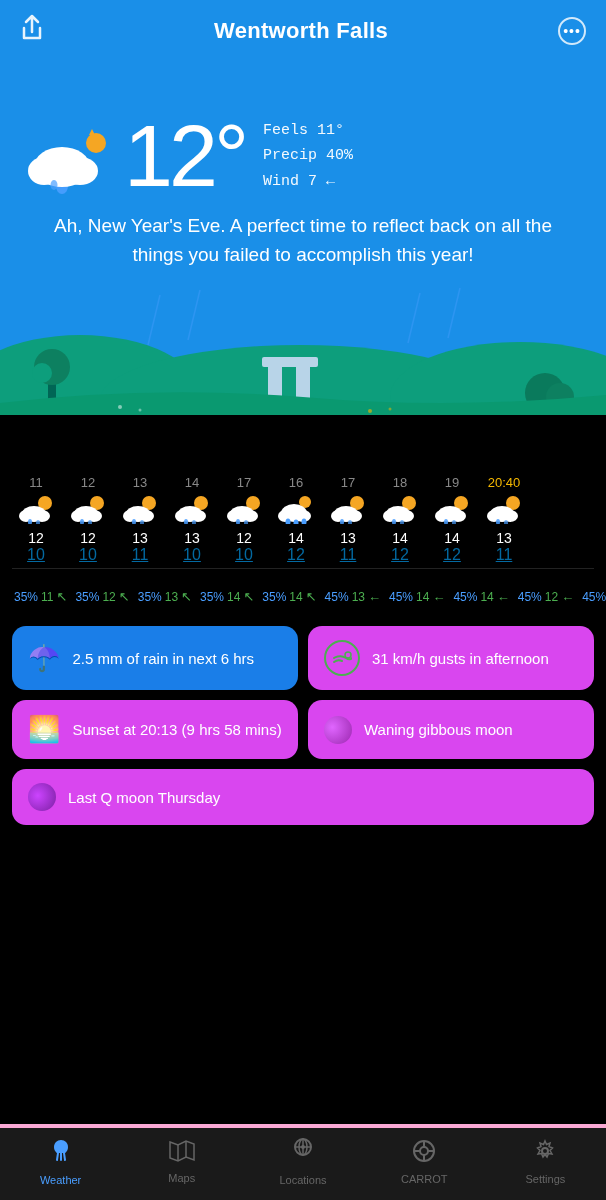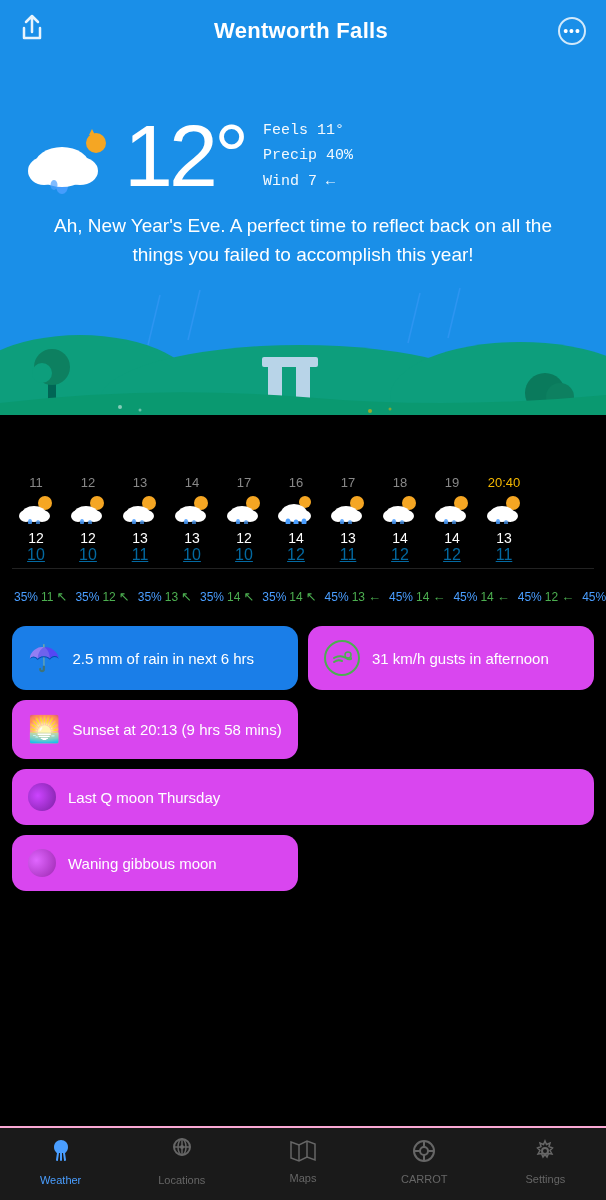--- a/index.html
+++ b/index.html
@@ -616,13 +616,13 @@
       <div class="card-text">Sunset at 20:13
 (9 hrs 58 mins)</div>
     </div>
+    <div class="info-card">
+      <div class="moon-circle"></div>
+      <div class="card-text">Waning gibbous moon</div>
+    </div>
     <div class="info-card full-width">
       <div class="moon-circle-last"></div>
       <div class="card-text">Last Q moon Thursday</div>
-    </div>
-    <div class="info-card">
-      <div class="moon-circle"></div>
-      <div class="card-text">Waning gibbous moon</div>
     </div>
   </div>
 

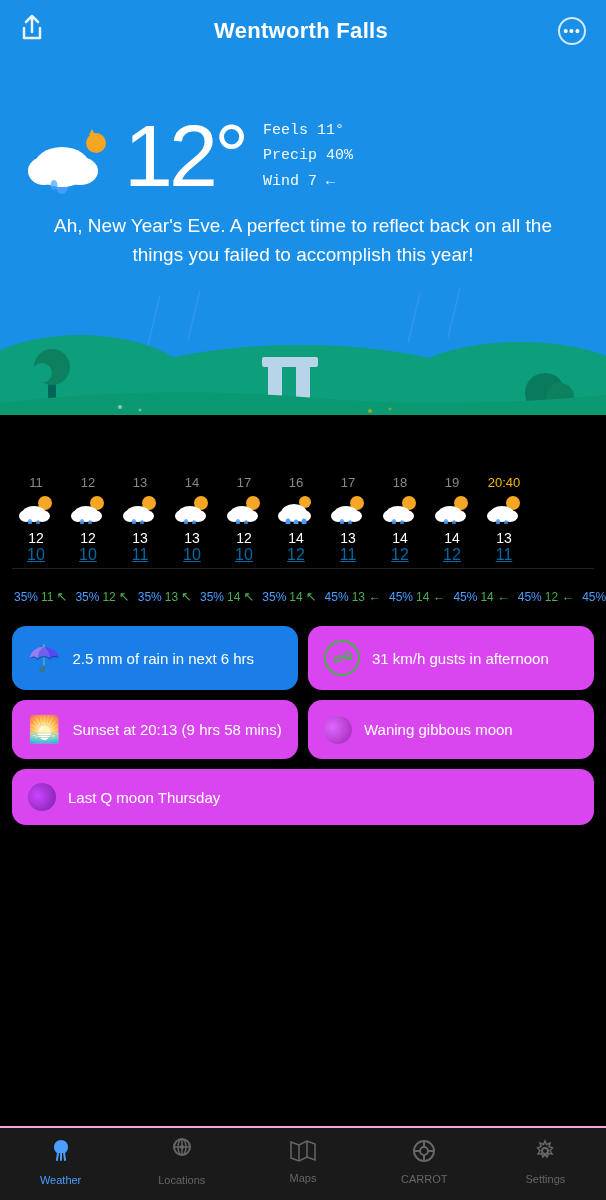--- a/index.html
+++ b/index.html
@@ -276,7 +276,7 @@
       left: 0;
       width: 606px;
       background: #1a1a1a;
-      border-top: 2px solid #f9a8d4;
+      border-top: 4px solid #f9a8d4;
       display: flex;
       align-items: center;
       justify-content: space-around;

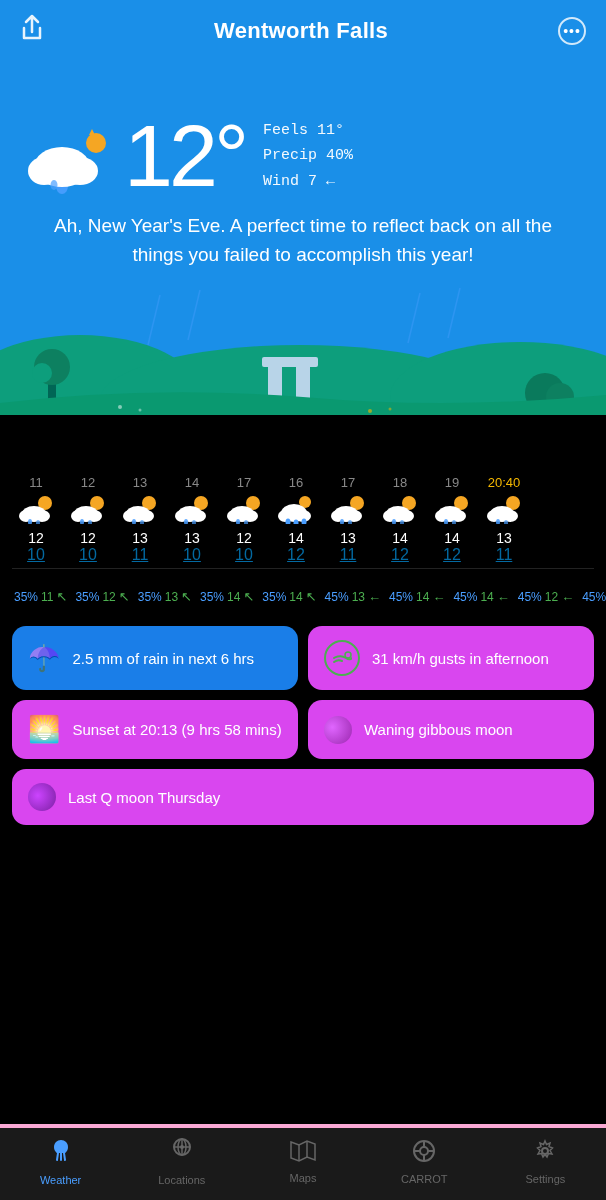--- a/index.html
+++ b/index.html
@@ -641,6 +641,17 @@
 
   <div class="nav-item">
     <span class="nav-icon">
+      <svg width="26" height="22" viewBox="0 0 26 22" fill="none">
+        <polygon points="1,2 9,5 17,1 25,4 25,20 17,17 9,21 1,18" stroke="#666" stroke-width="1.5" fill="none"></polygon>
+        <line x1="9" y1="5" x2="9" y2="21" stroke="#666" stroke-width="1.5"></line>
+        <line x1="17" y1="1" x2="17" y2="17" stroke="#666" stroke-width="1.5"></line>
+      </svg>
+    </span>
+    <span class="nav-label">Maps</span>
+  </div>
+
+  <div class="nav-item">
+    <span class="nav-icon">
       <svg width="22" height="26" viewBox="0 0 22 26" fill="none">
         <circle cx="11" cy="9" r="8" stroke="#666" stroke-width="2" fill="none"></circle>
         <line x1="4" y1="9" x2="18" y2="9" stroke="#666" stroke-width="1.5"></line>
@@ -650,17 +661,6 @@
       </svg>
     </span>
     <span class="nav-label">Locations</span>
-  </div>
-
-  <div class="nav-item">
-    <span class="nav-icon">
-      <svg width="26" height="22" viewBox="0 0 26 22" fill="none">
-        <polygon points="1,2 9,5 17,1 25,4 25,20 17,17 9,21 1,18" stroke="#666" stroke-width="1.5" fill="none"></polygon>
-        <line x1="9" y1="5" x2="9" y2="21" stroke="#666" stroke-width="1.5"></line>
-        <line x1="17" y1="1" x2="17" y2="17" stroke="#666" stroke-width="1.5"></line>
-      </svg>
-    </span>
-    <span class="nav-label">Maps</span>
   </div>
 
   <div class="nav-item">

